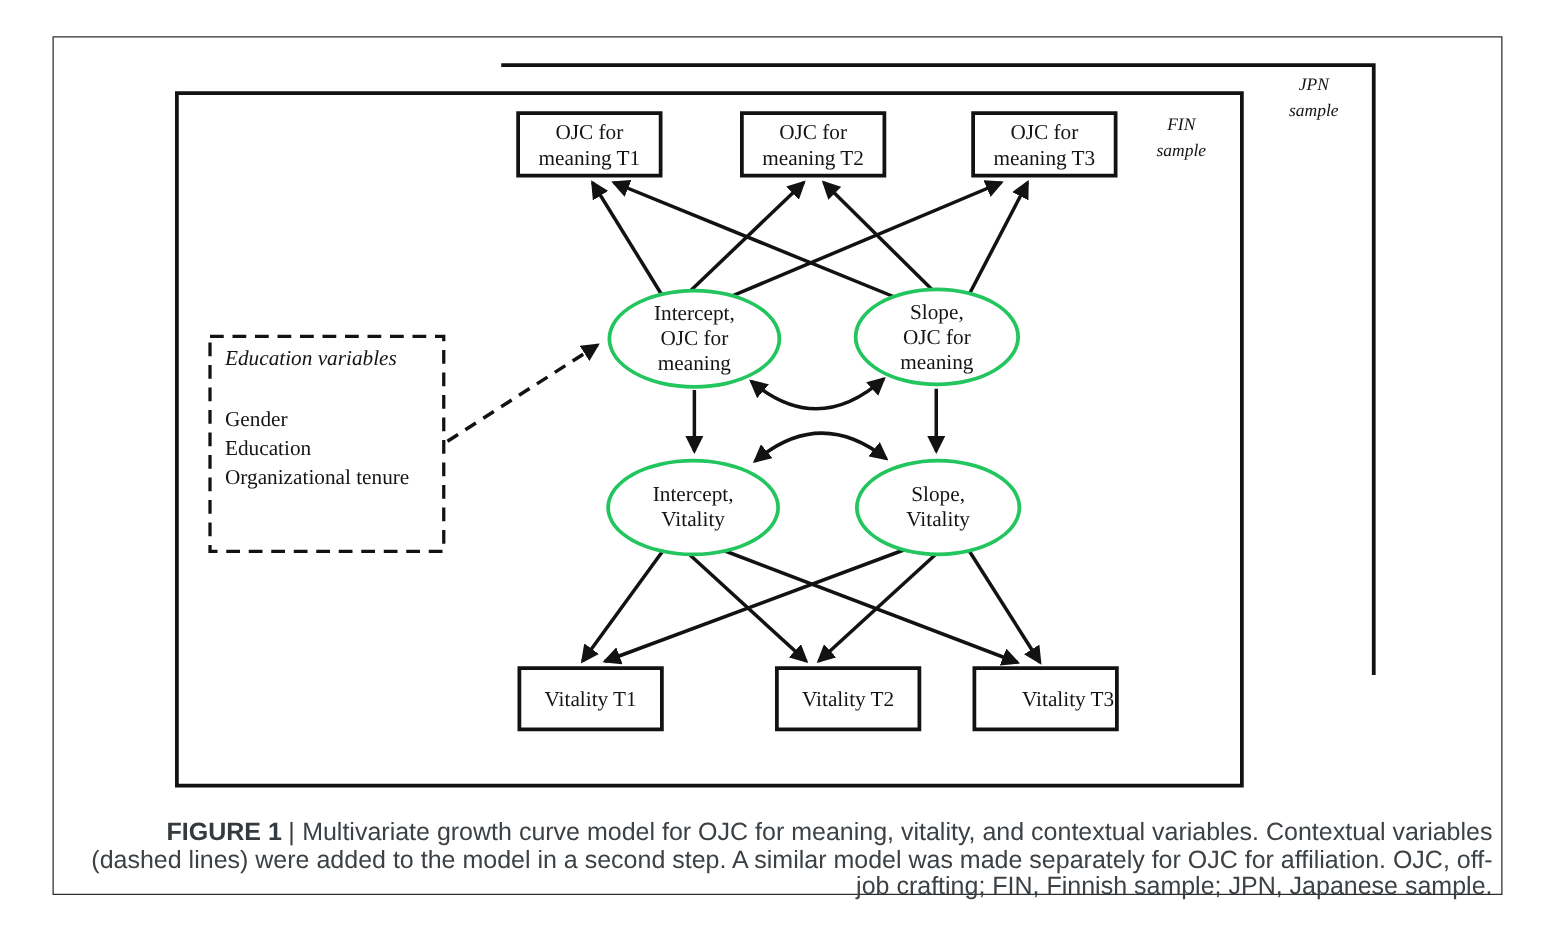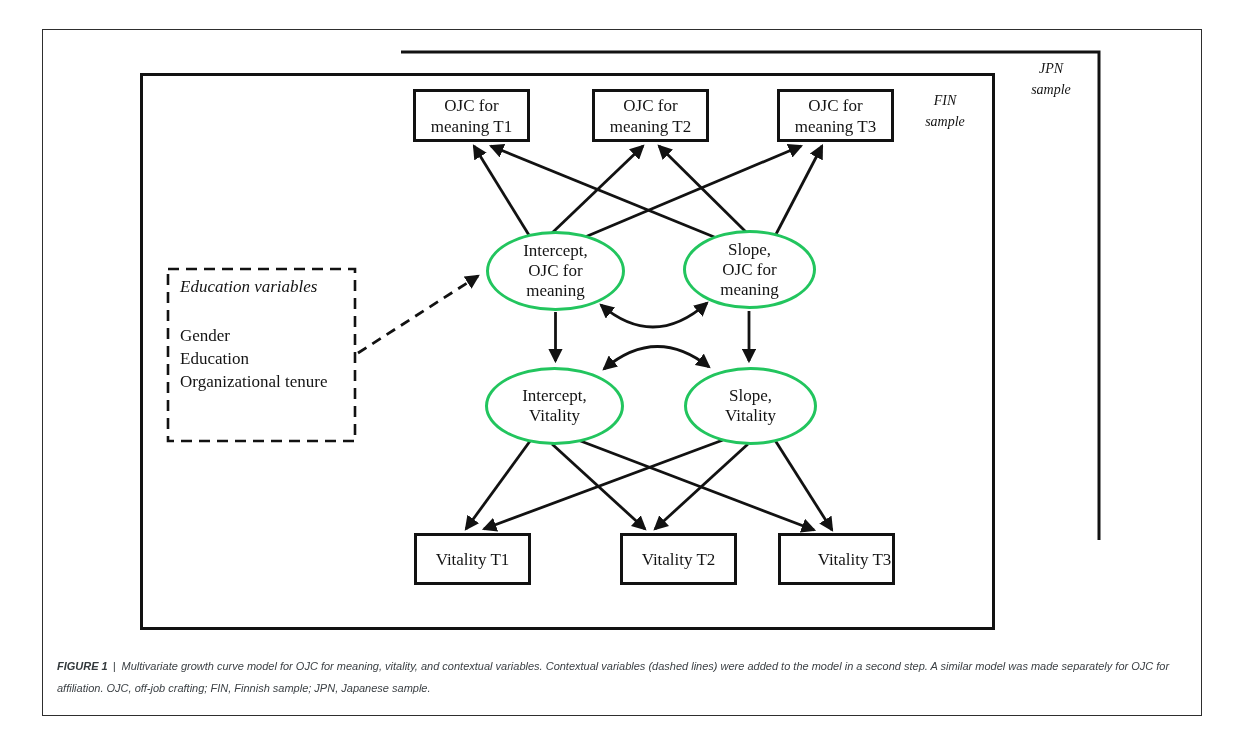--- a/index.html
+++ b/index.html
@@ -42,8 +42,8 @@
 
   .caption {
     position:absolute; left:57px; top:656px; width:1137px;
-    font-family:"Liberation Sans", sans-serif; font-size:11px; line-height:21.5px;
-    color:#3c4145; text-align:left;font-style:italic;
+    font-family:"Liberation Sans", sans-serif; font-size:20px; line-height:21.5px;
+    color:#3c4145; text-align:right;
   }
   .cap-bold { font-weight:bold; color:#343a3d; }
   .cap-sep { margin:0 6px 0 5px; color:#343a3d; }

